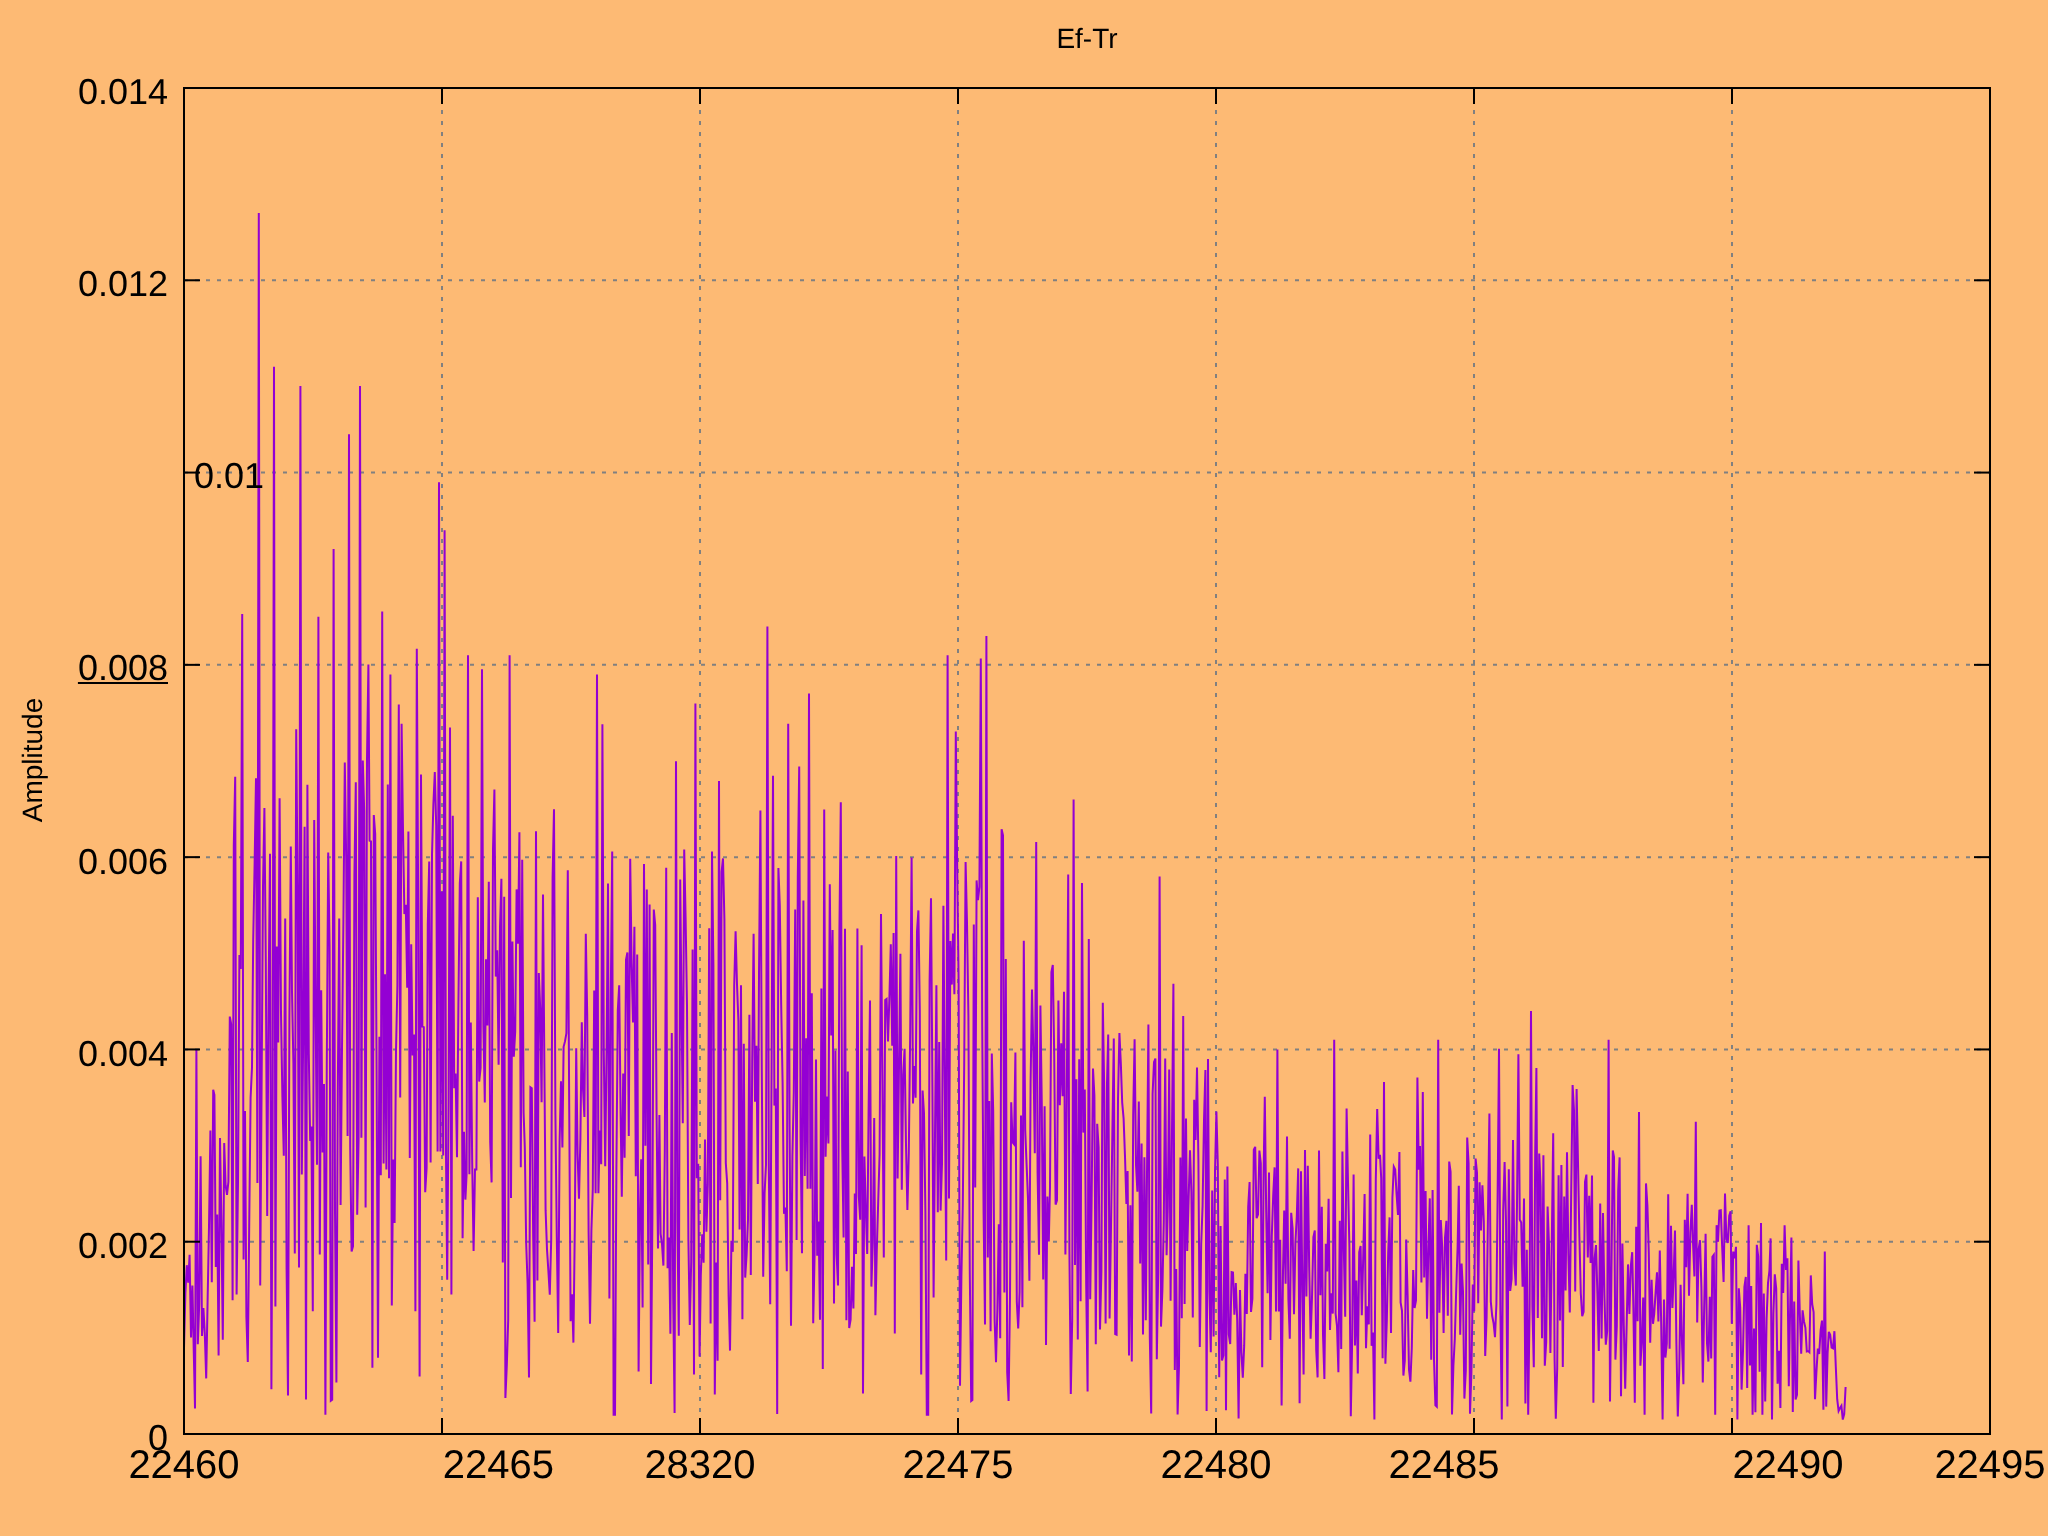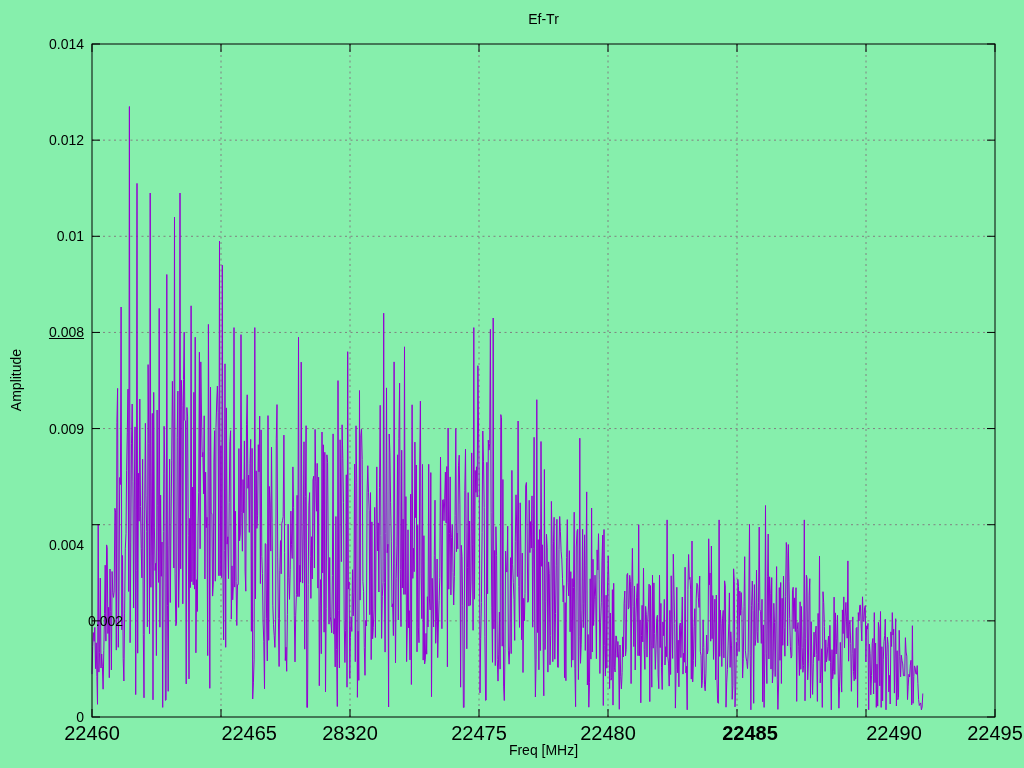--- a/index.html
+++ b/index.html
@@ -6,7 +6,7 @@
   #stage{
     position:relative;
     width:1024px;height:768px;
-    background:#86efac;
+    background:#fdba74;
     font-family:"Liberation Sans", sans-serif;
     color:#000000;
     overflow:hidden;

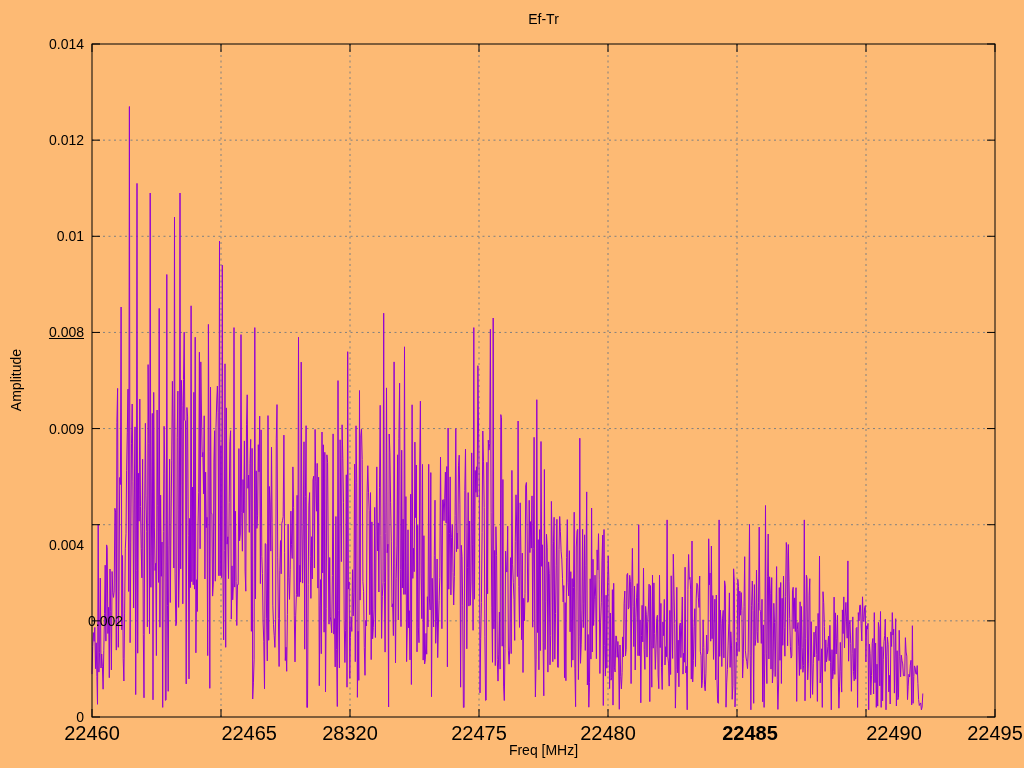--- a/index.html
+++ b/index.html
@@ -43,7 +43,7 @@
     position:absolute;
     left:0;width:84px;
     text-align:right;
-    font-size:14px;
+    font-size:18px;
   }
   svg{position:absolute;left:0;top:0;}
 </style>

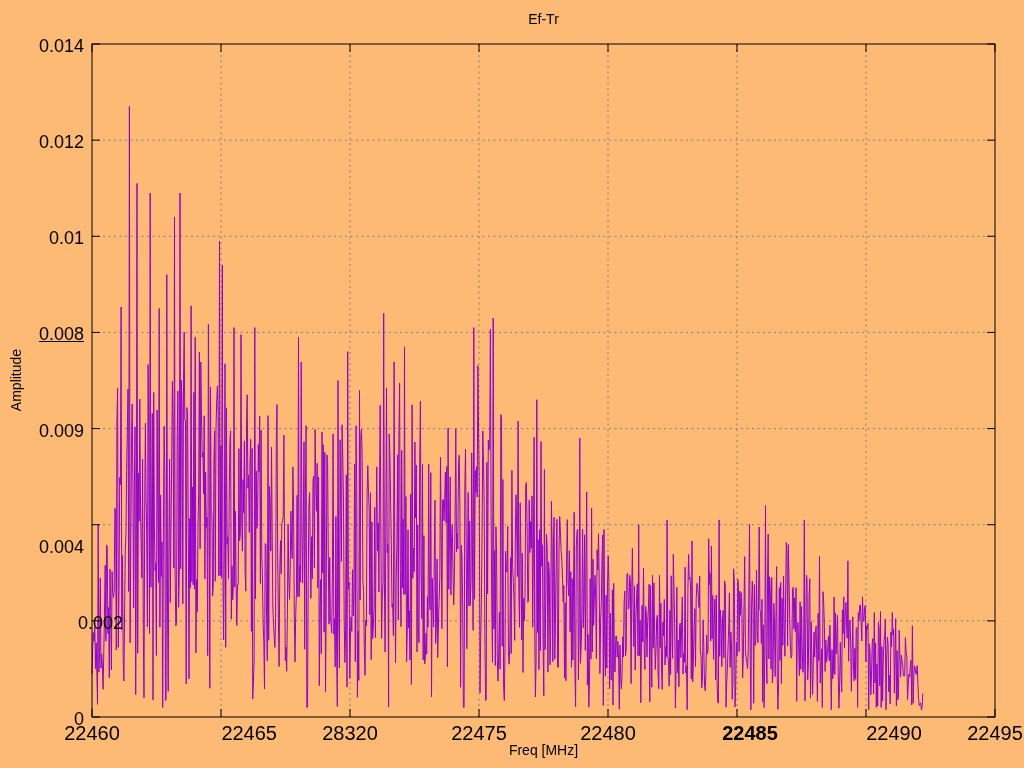--- a/index.html
+++ b/index.html
@@ -120,7 +120,7 @@
       <div class="ytick-label" style="top: 516.714px; margin-top: 20px;">0.004</div>
       <div class="ytick-label" style="top: 420.571px;">0.009</div>
       <div class="ytick-label" style="top: 324.429px; text-decoration: underline;">0.008</div>
-      <div class="ytick-label" style="top: 228.286px;">0.01</div>
+      <div class="ytick-label" style="top: 228.286px; margin-left: 48px;">0.01</div>
       <div class="ytick-label" style="top: 132.143px;">0.012</div>
       <div class="ytick-label" style="top: 36px;">0.014</div>
     </div>

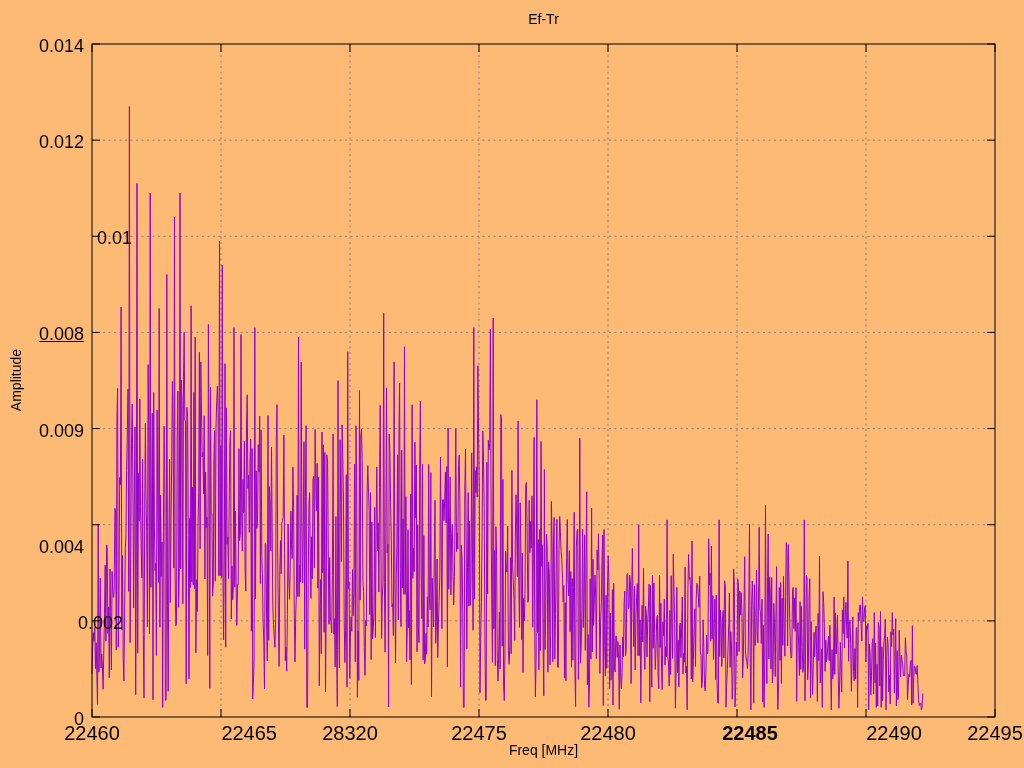--- a/index.html
+++ b/index.html
@@ -118,7 +118,7 @@
       <div class="ytick-label" style="top: 709px;">0</div>
       <div class="ytick-label" style="top: 612.857px; margin-left: 39px;">0.002</div>
       <div class="ytick-label" style="top: 516.714px; margin-top: 20px;">0.004</div>
-      <div class="ytick-label" style="top: 420.571px;">0.009</div>
+      <div class="ytick-label" style="top: 420.571px;">0.006</div>
       <div class="ytick-label" style="top: 324.429px; text-decoration: underline;">0.008</div>
       <div class="ytick-label" style="top: 228.286px; margin-left: 48px;">0.01</div>
       <div class="ytick-label" style="top: 132.143px;">0.012</div>

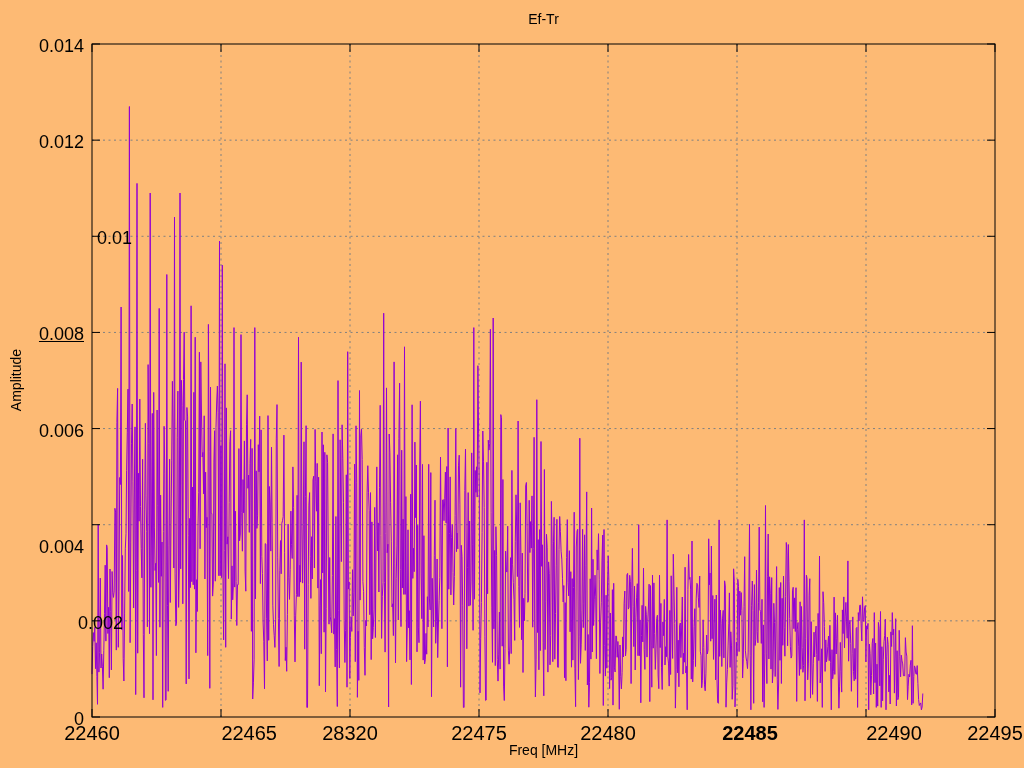--- a/index.html
+++ b/index.html
@@ -117,7 +117,7 @@
       <div class="xtick-label" style="left: 955px;">22495</div>
       <div class="ytick-label" style="top: 709px;">0</div>
       <div class="ytick-label" style="top: 612.857px; margin-left: 39px;">0.002</div>
-      <div class="ytick-label" style="top: 516.714px; margin-top: 20px;">0.004</div>
+      <div class="ytick-label" style="top: 516.714px;">0.004</div>
       <div class="ytick-label" style="top: 420.571px;">0.006</div>
       <div class="ytick-label" style="top: 324.429px; text-decoration: underline;">0.008</div>
       <div class="ytick-label" style="top: 228.286px; margin-left: 48px;">0.01</div>

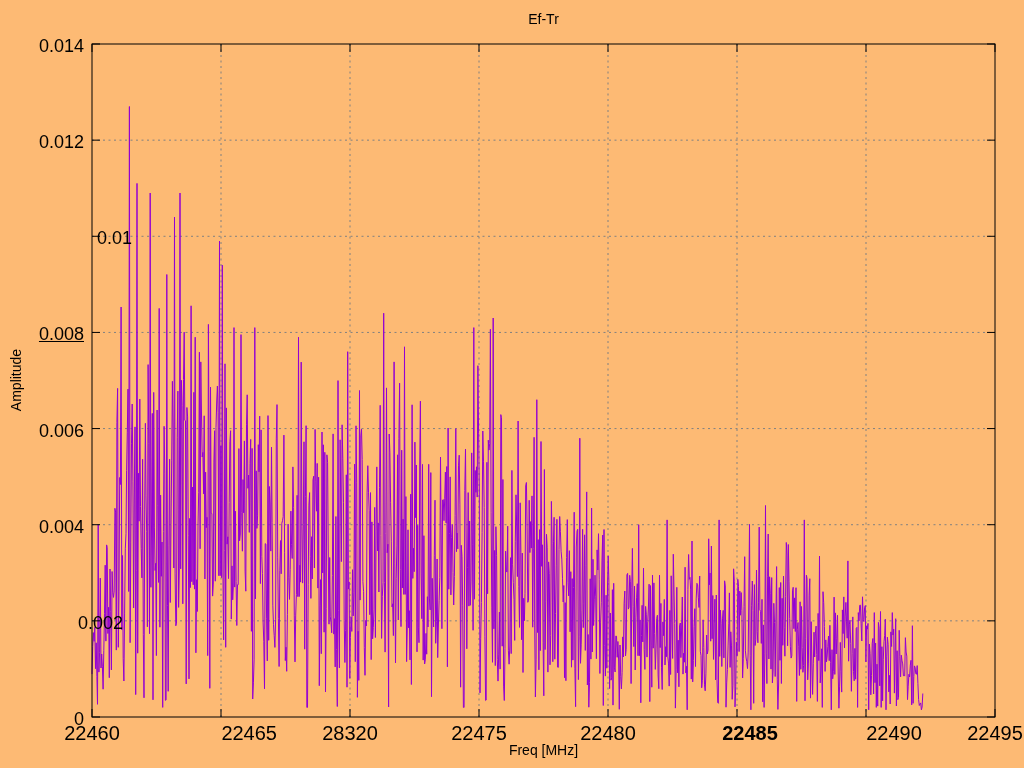--- a/index.html
+++ b/index.html
@@ -116,7 +116,7 @@
       <div class="xtick-label" style="left: 854px;">22490</div>
       <div class="xtick-label" style="left: 955px;">22495</div>
       <div class="ytick-label" style="top: 709px;">0</div>
-      <div class="ytick-label" style="top: 612.857px; margin-left: 39px;">0.002</div>
+      <div class="ytick-label" style="top: 612.857px;">0.002</div>
       <div class="ytick-label" style="top: 516.714px;">0.004</div>
       <div class="ytick-label" style="top: 420.571px;">0.006</div>
       <div class="ytick-label" style="top: 324.429px; text-decoration: underline;">0.008</div>

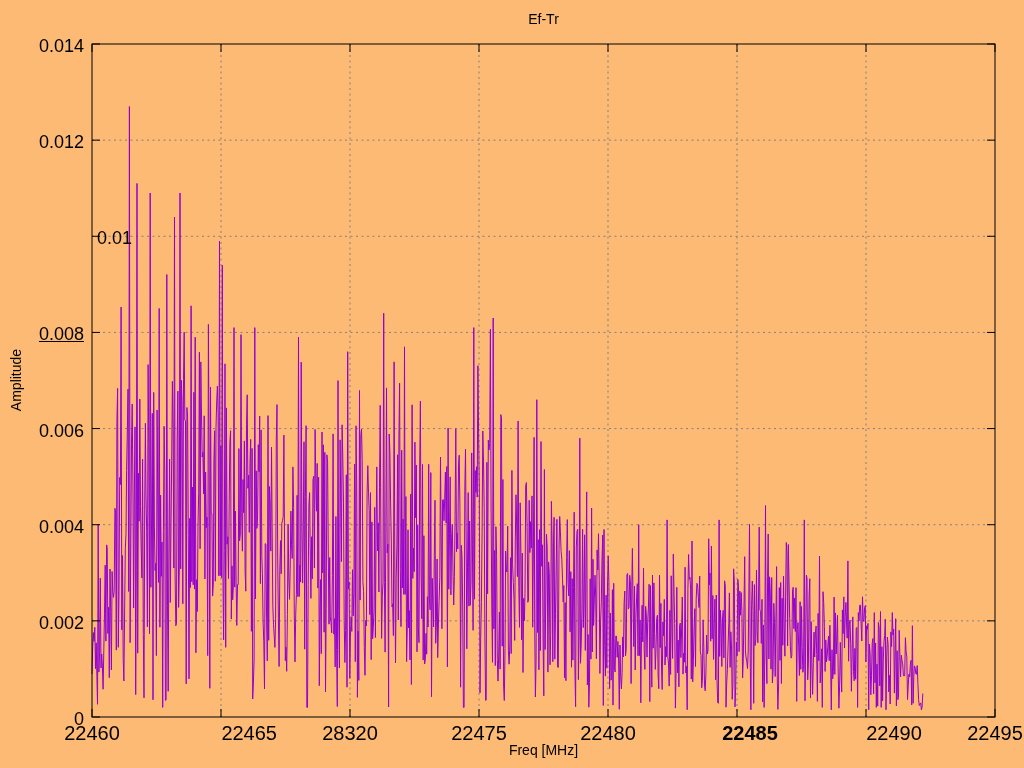--- a/index.html
+++ b/index.html
@@ -112,7 +112,7 @@
       <div class="xtick-label" style="left: 310px;">28320</div>
       <div class="xtick-label" style="left: 439px;">22475</div>
       <div class="xtick-label" style="left: 568px;">22480</div>
-      <div class="xtick-label" style="left: 710px; font-weight: bold;">22485</div>
+      <div class="xtick-label" style="left: 682px;">22485</div>
       <div class="xtick-label" style="left: 854px;">22490</div>
       <div class="xtick-label" style="left: 955px;">22495</div>
       <div class="ytick-label" style="top: 709px;">0</div>

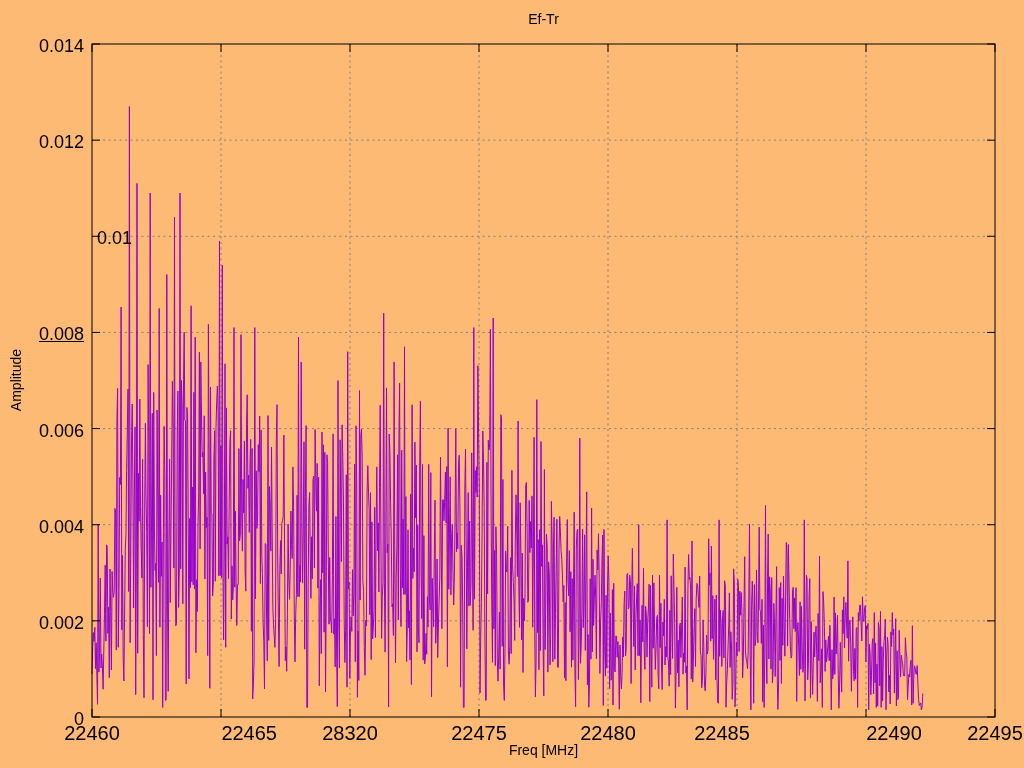--- a/index.html
+++ b/index.html
@@ -53,7 +53,6 @@
 <div id="stage">
   <div class="chart-title">Ef-Tr</div>
   <div class="ylabel">Amplitude</div>
-  <div class="xlabel">Freq [MHz]</div>
   <svg id="plot-svg" width="1024" height="768" viewBox="0 0 1024 768">
       <g stroke="#808080" stroke-width="1" stroke-dasharray="2 3.5">
         <line x1="221" y1="44" x2="221" y2="717"></line>

